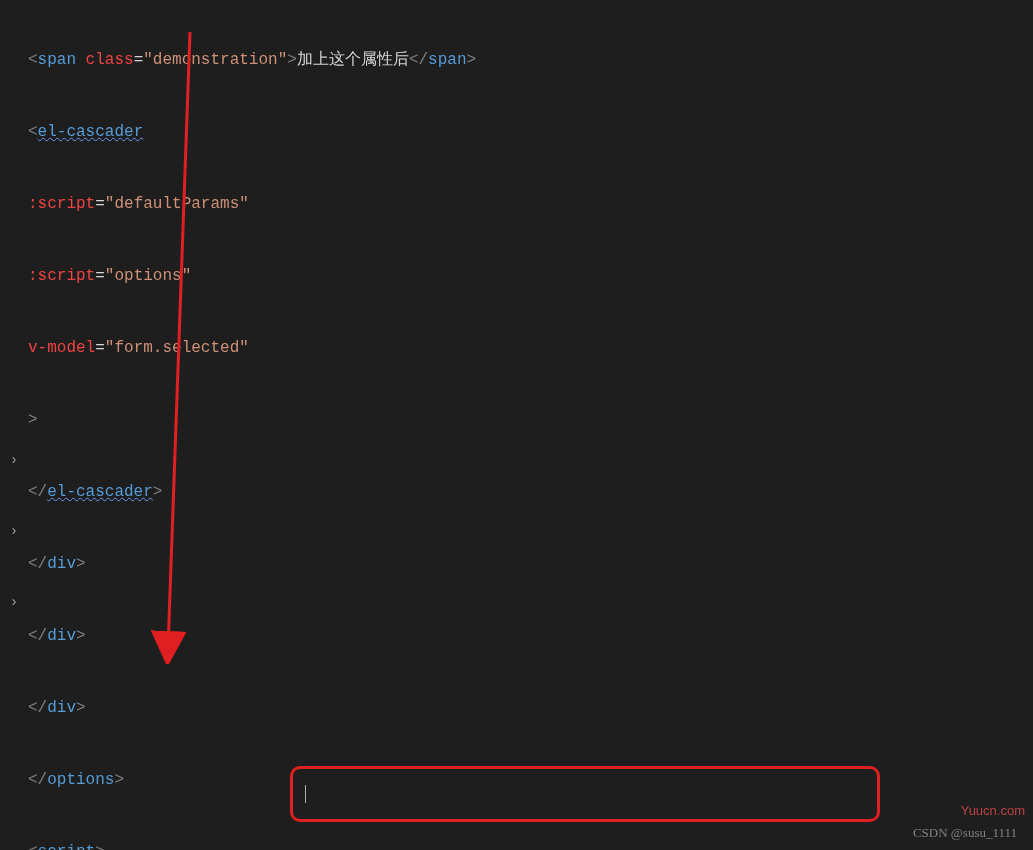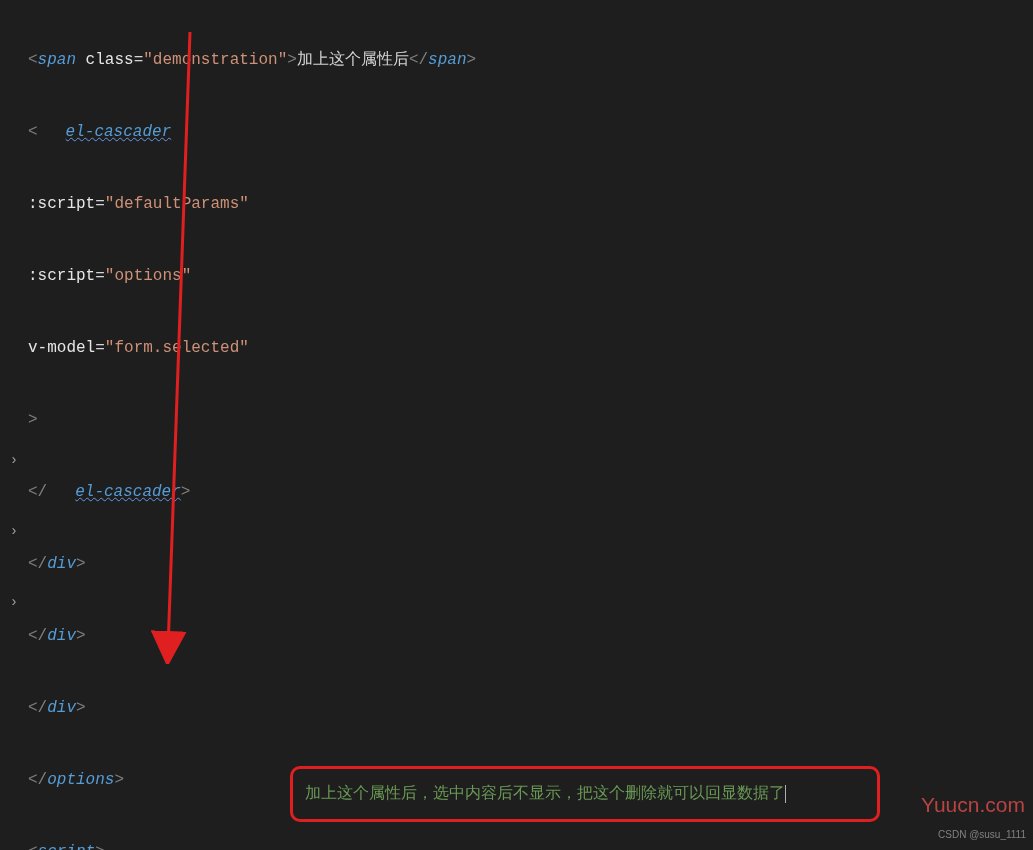--- a/index.html
+++ b/index.html
@@ -50,7 +50,7 @@
     padding-left: 0px;
   }
   .t-gray { color: #808080; }
-  .t-blue { color: #569cd6; font-style: italic; }
+  .t-blue { color: #569cd6; }
   .t-attr { color: #e5e5e5; }
   .t-string { color: #ce9178; }
   .t-white { color: #d4d4d4; }

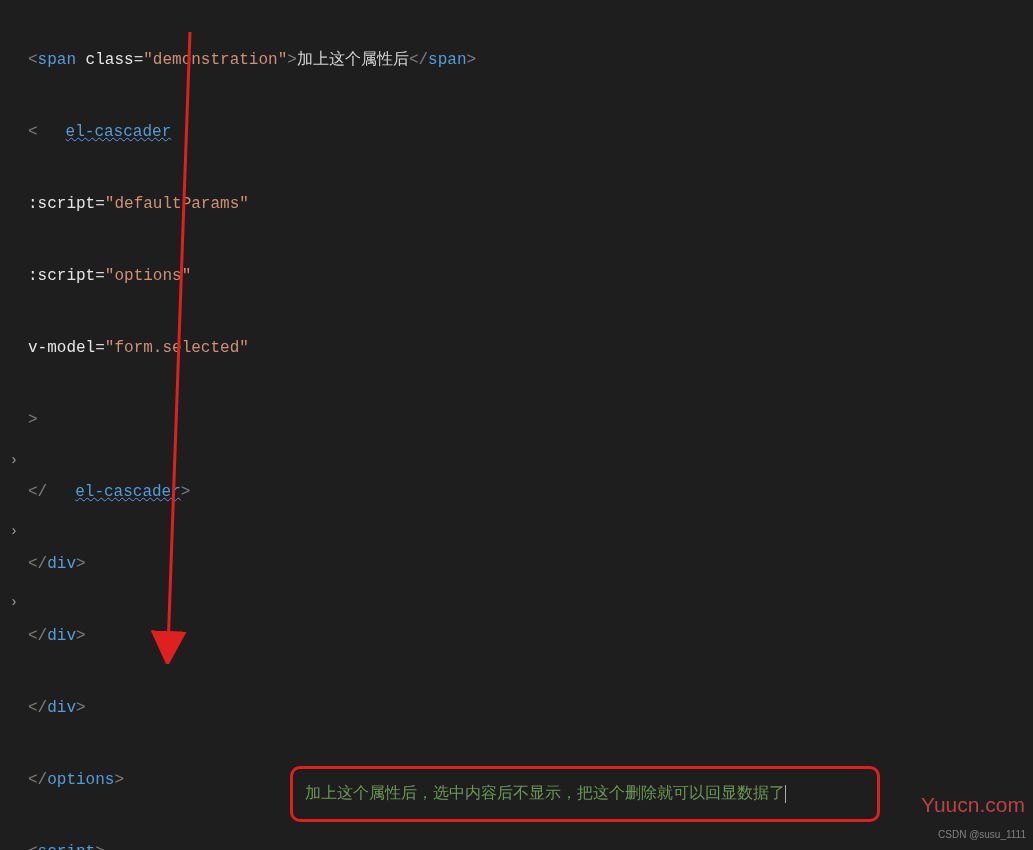--- a/index.html
+++ b/index.html
@@ -51,7 +51,7 @@
   }
   .t-gray { color: #808080; }
   .t-blue { color: #569cd6; }
-  .t-attr { color: #e5e5e5; }
+  .t-attr { color: #ef4444; }
   .t-string { color: #ce9178; }
   .t-white { color: #d4d4d4; }
   .wavy { text-decoration: underline wavy #6796e6; text-decoration-thickness: 1px; margin-left: 28px; }

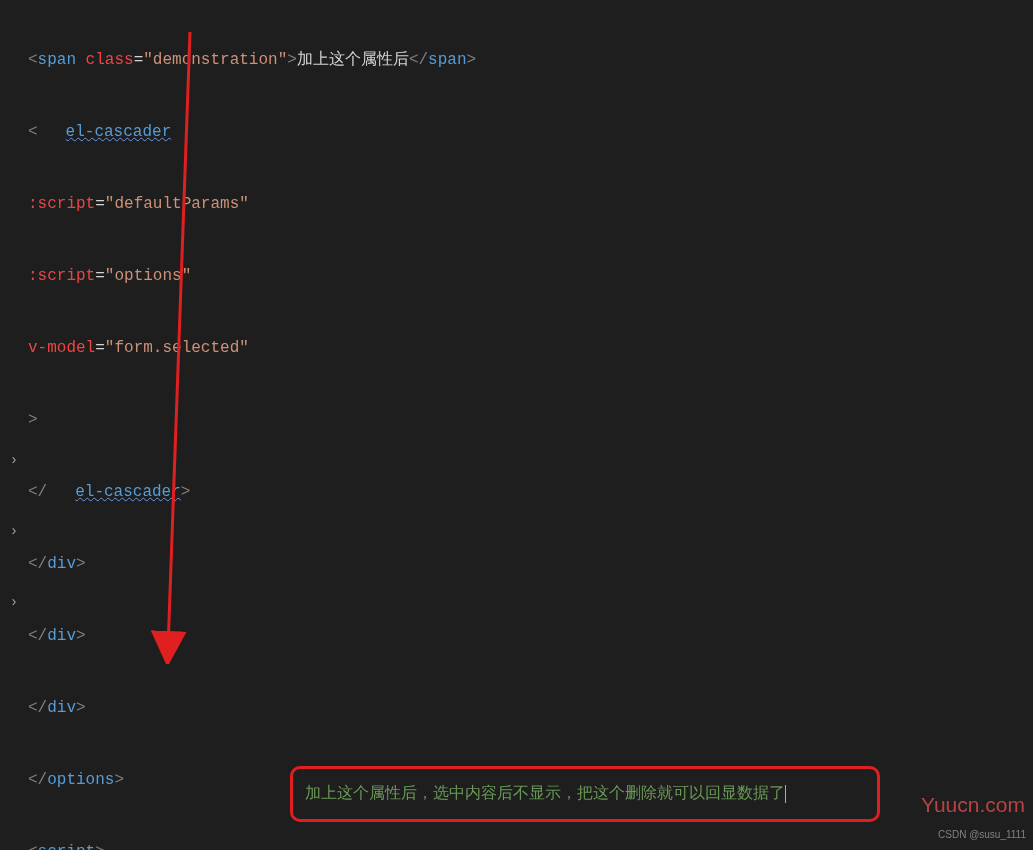--- a/index.html
+++ b/index.html
@@ -54,7 +54,7 @@
   .t-attr { color: #ef4444; }
   .t-string { color: #ce9178; }
   .t-white { color: #d4d4d4; }
-  .wavy { text-decoration: underline wavy #6796e6; text-decoration-thickness: 1px; margin-left: 28px; }
+  .wavy { text-decoration: underline wavy #6796e6; text-decoration-thickness: 1px; }
   .fold-icon {
     color: #a0a0a0;
     cursor: pointer;

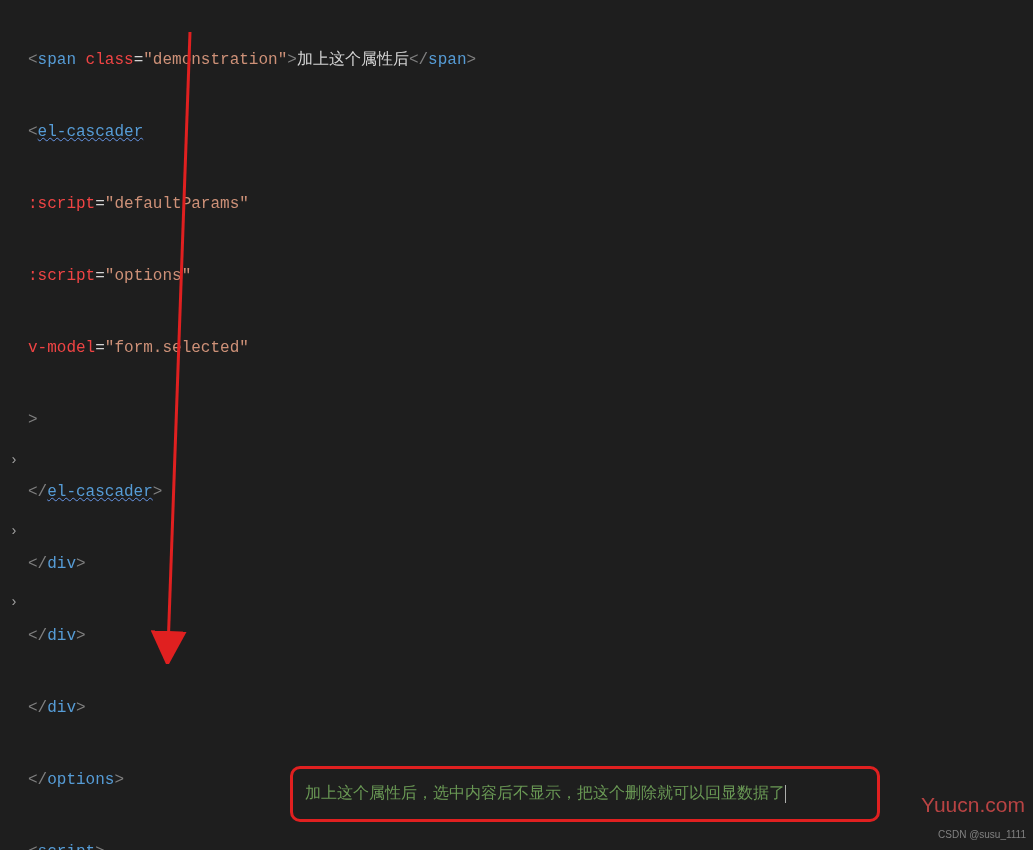--- a/index.html
+++ b/index.html
@@ -202,7 +202,6 @@
 </svg>
 
 <div class="callout-box" style="left:290px; top:766px; width:590px;">
-  <span class="callout-text">加上这个属性后，选中内容后不显示，把这个删除就可以回显数据了</span>
     <span class="cursor-line"></span>
 </div>
 

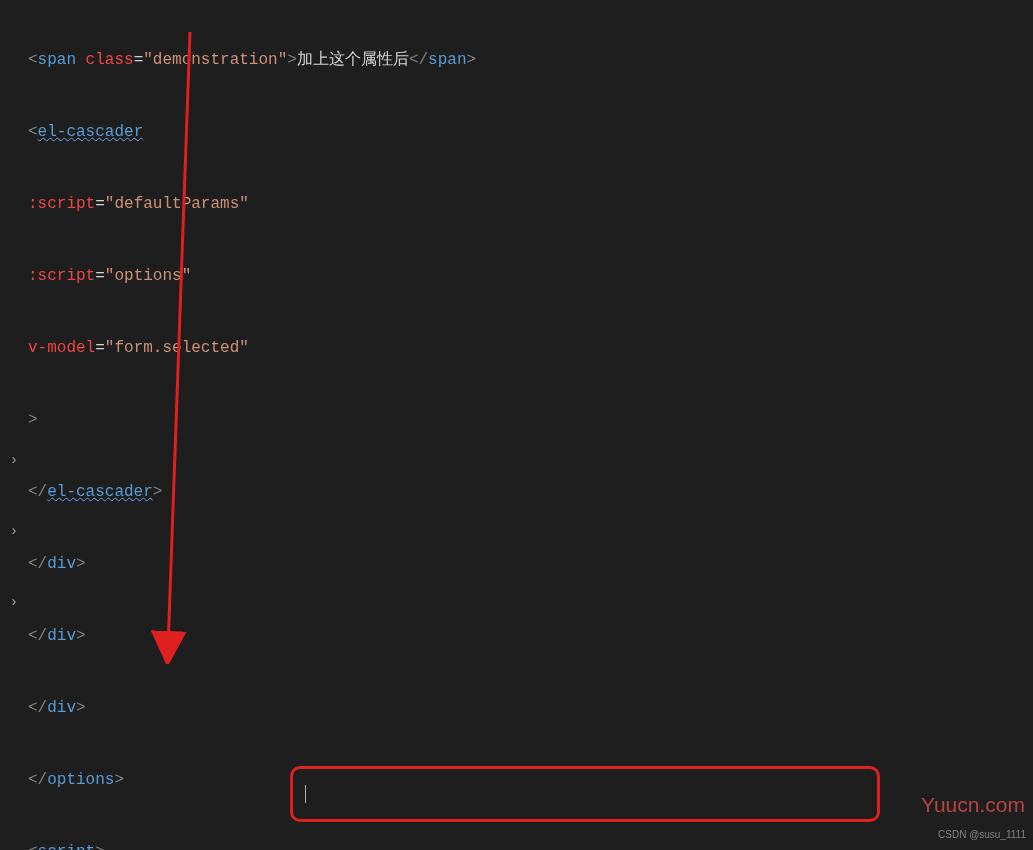--- a/index.html
+++ b/index.html
@@ -90,7 +90,7 @@
     bottom: 30px;
     color: #d44a4a;
     font-family: Arial, sans-serif;
-    font-size: 21px;
+    font-size: 13px;
     opacity: 0.85;
   }
   .watermark2 {

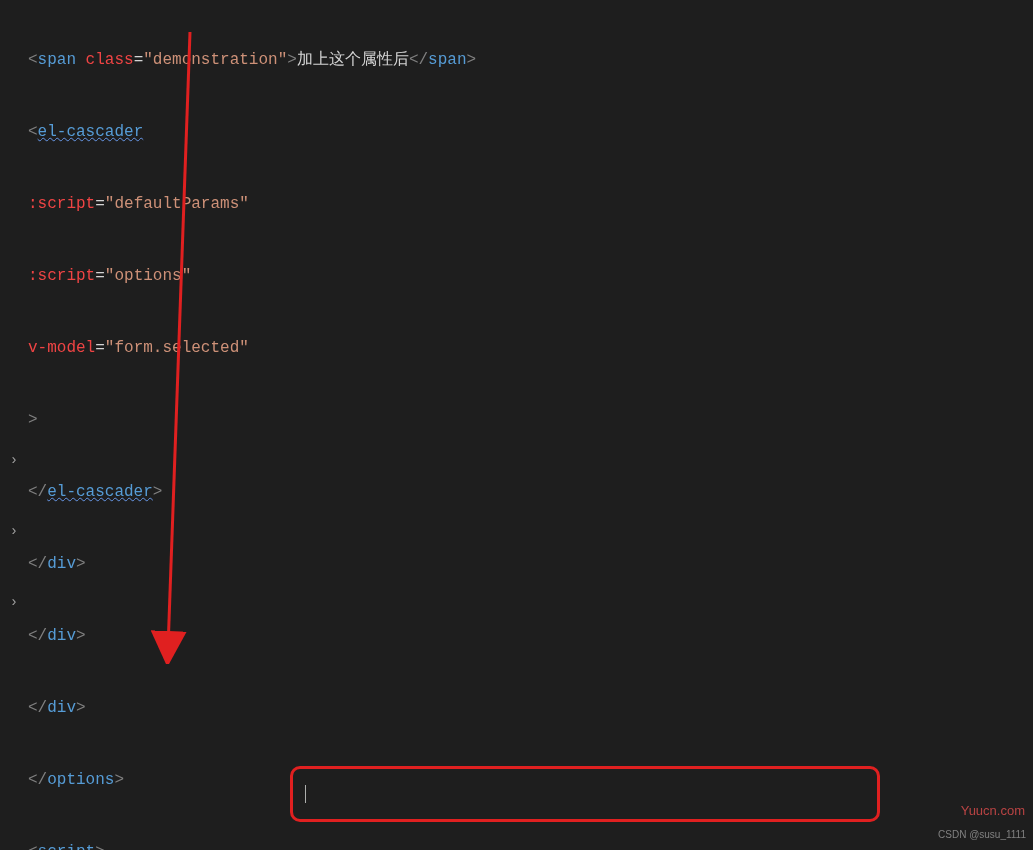--- a/index.html
+++ b/index.html
@@ -95,11 +95,11 @@
   }
   .watermark2 {
     position: absolute;
-    right: 7px;
+    right: 16px;
     bottom: 8px;
     color: #9a9a9a;
-    font-family: Liberation Sans, sans-serif;
-    font-size: 10px;
+    font-family: Liberation Serif, serif;
+    font-size: 13px;
     opacity: 0.8;
   }
 </style>

